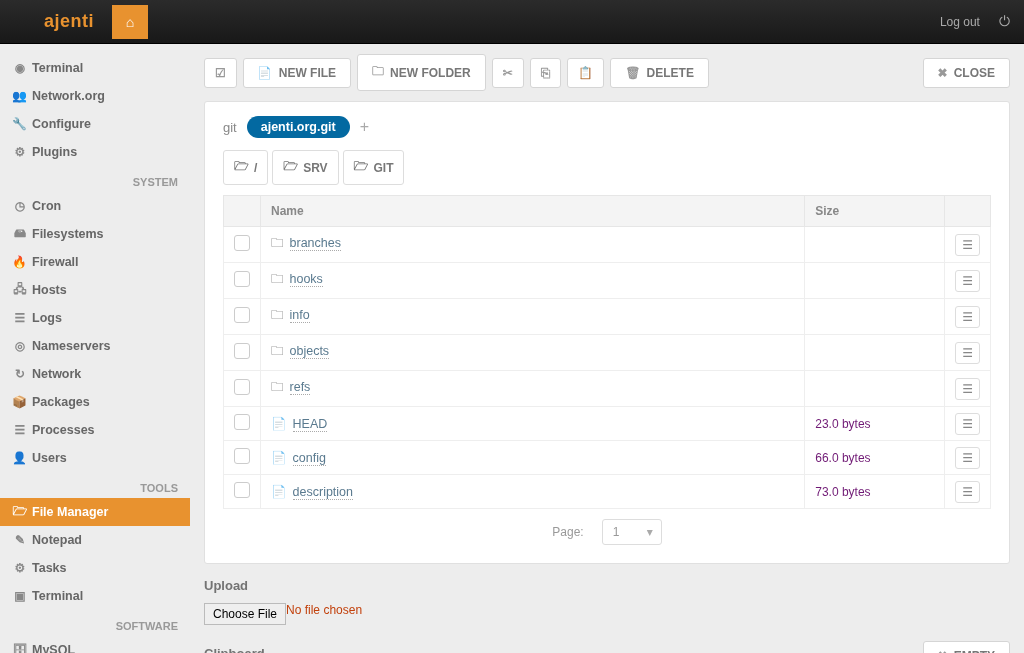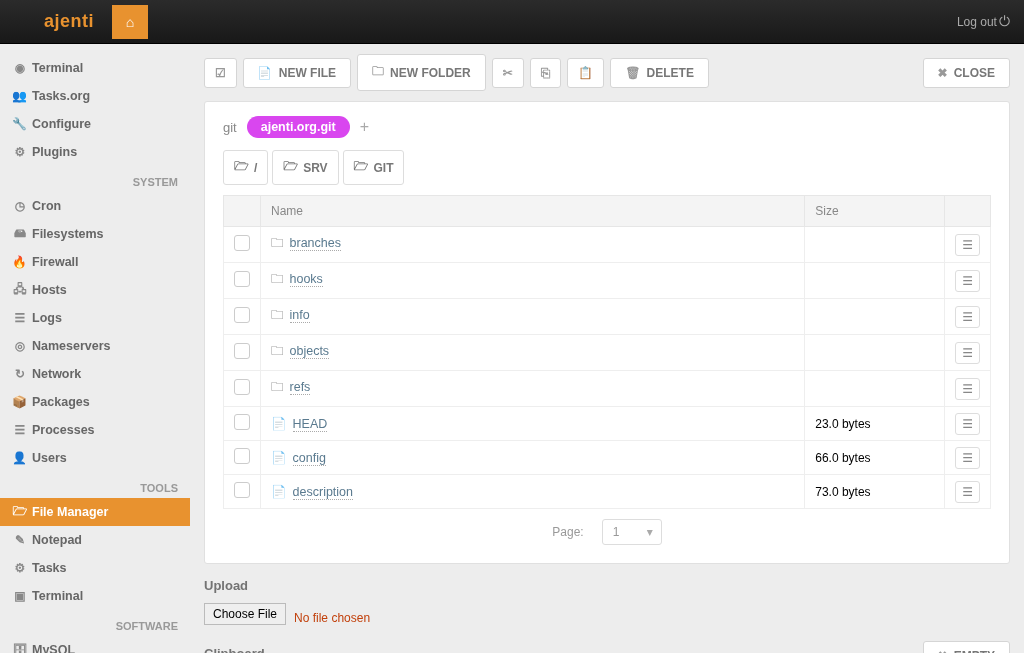--- a/index.html
+++ b/index.html
@@ -10,7 +10,7 @@
 .topbar .brand { color: #e8922f; font-weight: bold; font-size: 18px; padding: 0 18px 0 44px; letter-spacing: 0.5px; }
 .topbar .home { width: 36px; height: 34px; background: #e8922f; display: flex; align-items: center; justify-content: center; color: #fff; font-size: 14px; }
 .topbar .spacer { flex: 1; }
-.topbar .logout { color: #aaa; font-size: 12px; margin-right: 2px; cursor: pointer; }
+.topbar .logout { color: #aaa; font-size: 12px; margin-right: 19px; cursor: pointer; }
 .topbar .power { color: #aaa; font-size: 14px; cursor: pointer; }
 
 .layout { display: flex; }

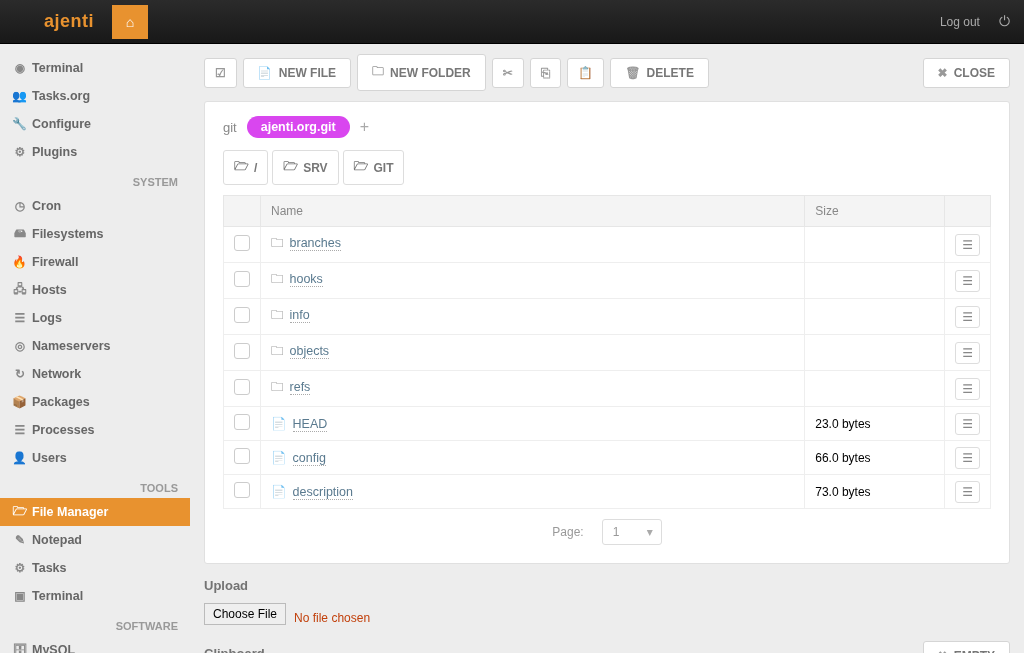--- a/index.html
+++ b/index.html
@@ -90,7 +90,7 @@
         </div>
         <div class="item">
           <span class="ic">👥</span>
-          <span>Tasks.org</span>
+          <span>Network.org</span>
         </div>
         <div class="item">
           <span class="ic">🔧</span>

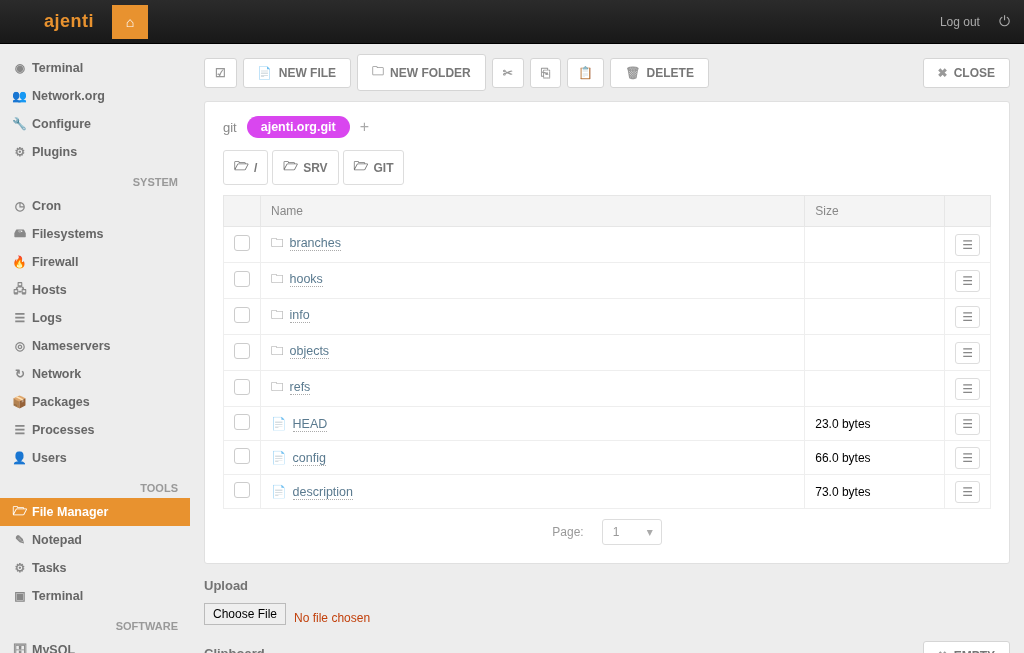--- a/index.html
+++ b/index.html
@@ -38,7 +38,7 @@
 
 .breadcrumb { display: flex; align-items: center; gap: 10px; margin-bottom: 12px; }
 .breadcrumb .bc-text { color: #888; font-size: 13px; }
-.breadcrumb .pill { background: #d946ef; color: #fff; border-radius: 12px; padding: 4px 14px; font-size: 12.5px; font-weight: bold; }
+.breadcrumb .pill { background: #0369a1; color: #fff; border-radius: 12px; padding: 4px 14px; font-size: 12.5px; font-weight: bold; }
 .breadcrumb .plus { color: #aaa; font-size: 16px; cursor: pointer; }
 
 .pathbar { display: flex; gap: 4px; margin-bottom: 10px; }

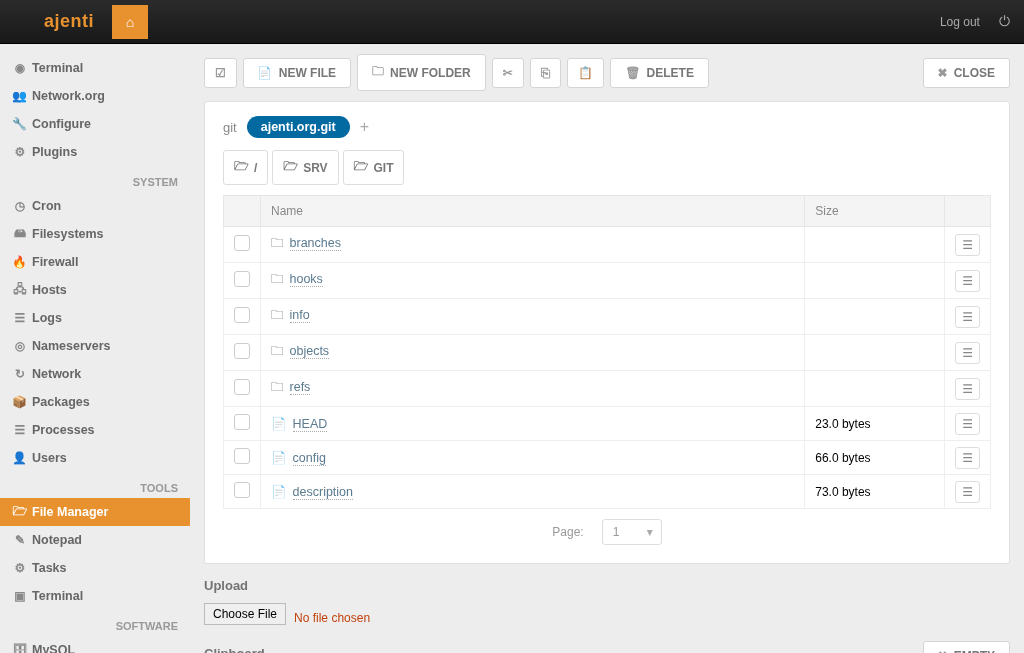--- a/index.html
+++ b/index.html
@@ -46,7 +46,7 @@
 
 
 table.files { width: 100%; border-collapse: collapse; }
-table.files th { background: #f4f4f4; border: 1px solid #e6e6e6; text-align: left; padding: 8px 10px; font-size: 12px; color: #888; font-weight: normal; }
+table.files th { background: #f4f4f4; border: 1px solid #e6e6e6; text-align: left; padding: 8px 10px; font-size: 12px; color: #888; font-weight: bold; }
 table.files td { border: 1px solid #eee; padding: 7px 10px; font-size: 12.5px; color: #5a7a8f; }
 table.files td.sizecell { color: #000000; font-size: 12px; }
 table.files .chk { width: 36px; text-align: center; }

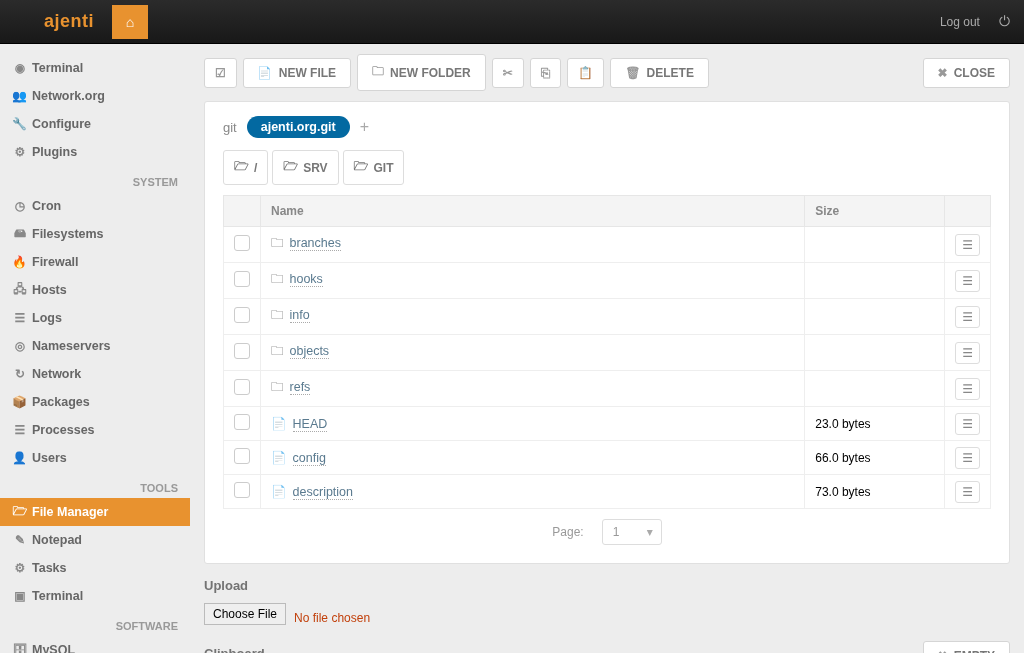--- a/index.html
+++ b/index.html
@@ -48,7 +48,7 @@
 table.files { width: 100%; border-collapse: collapse; }
 table.files th { background: #f4f4f4; border: 1px solid #e6e6e6; text-align: left; padding: 8px 10px; font-size: 12px; color: #888; font-weight: bold; }
 table.files td { border: 1px solid #eee; padding: 7px 10px; font-size: 12.5px; color: #5a7a8f; }
-table.files td.sizecell { color: #000000; font-size: 12px; }
+table.files td.sizecell { color: #701a75; font-size: 12px; }
 table.files .chk { width: 36px; text-align: center; }
 table.files .act { width: 40px; text-align: center; }
 table.files .name a { color: #5a7a8f; text-decoration: none; border-bottom: 1px dotted #aaa; }

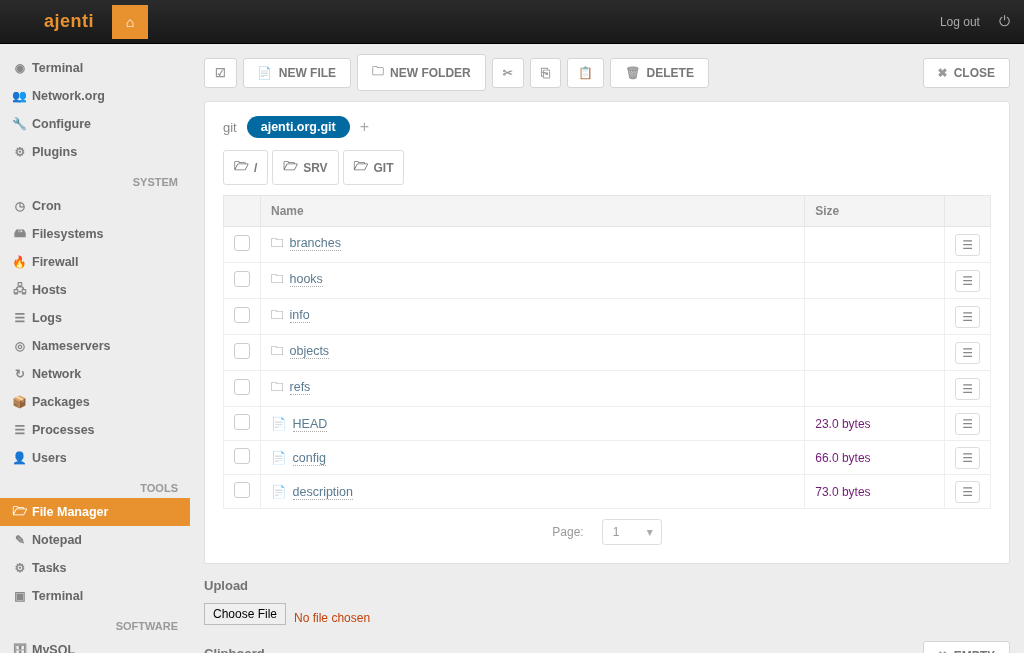--- a/index.html
+++ b/index.html
@@ -61,7 +61,7 @@
 .pager .sel::after { content: "▾"; position: absolute; right: 8px; color: #aaa; }
 
 .section-h { color: #737373; font-size: 13px; font-weight: bold; margin: 6px 0 10px 0; }
-.upload-row { display: flex; align-items: flex-end; gap: 8px; }
+.upload-row { display: flex; align-items: flex-start; }
 .choose { border: 1px solid #bbb; background: #efefef; padding: 3px 8px; font-size: 12px; cursor: pointer; }
 .nofile { font-size: 12px; color: #c2410c; }
 

